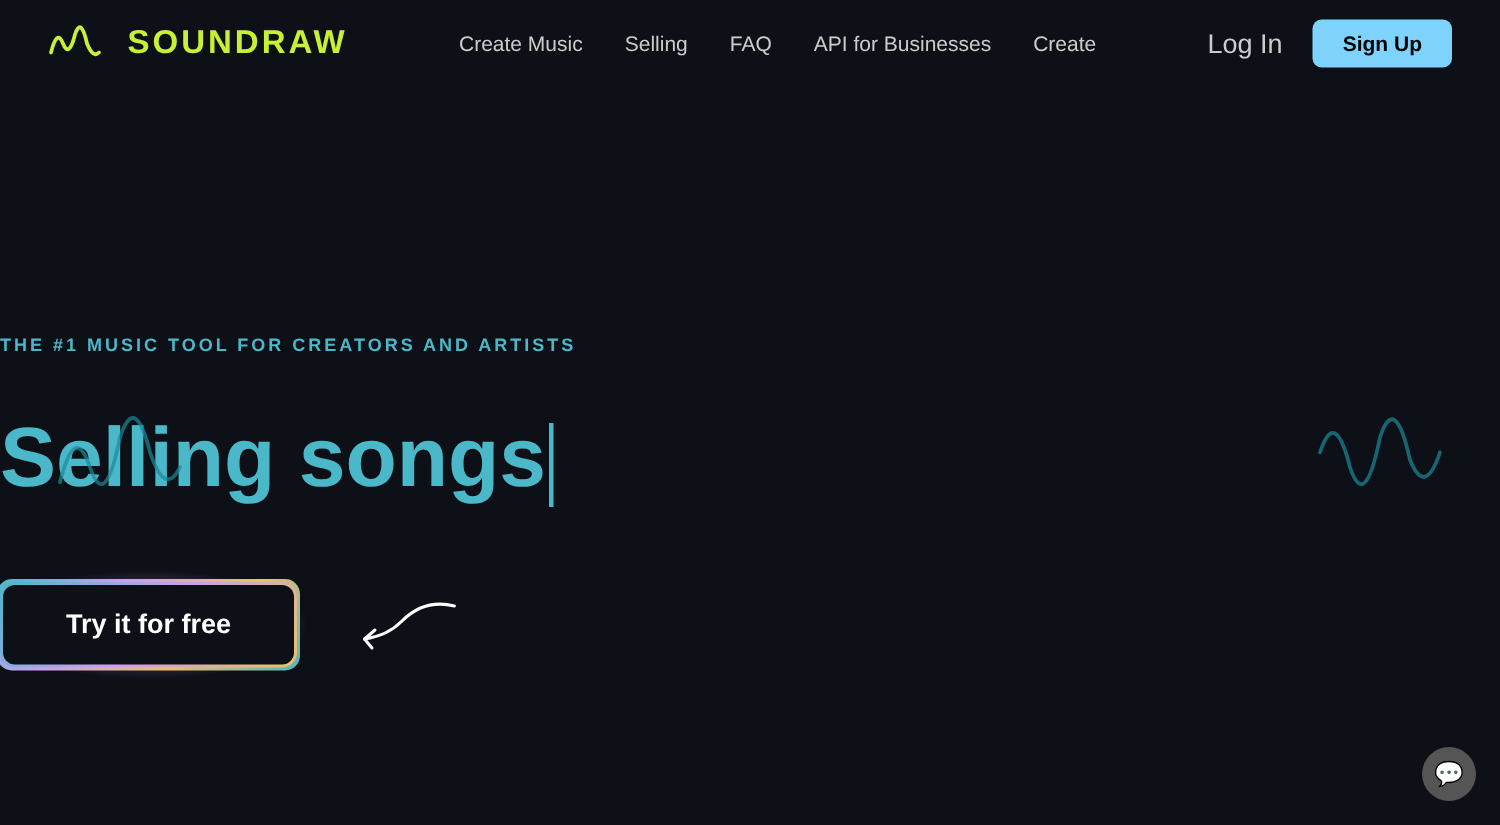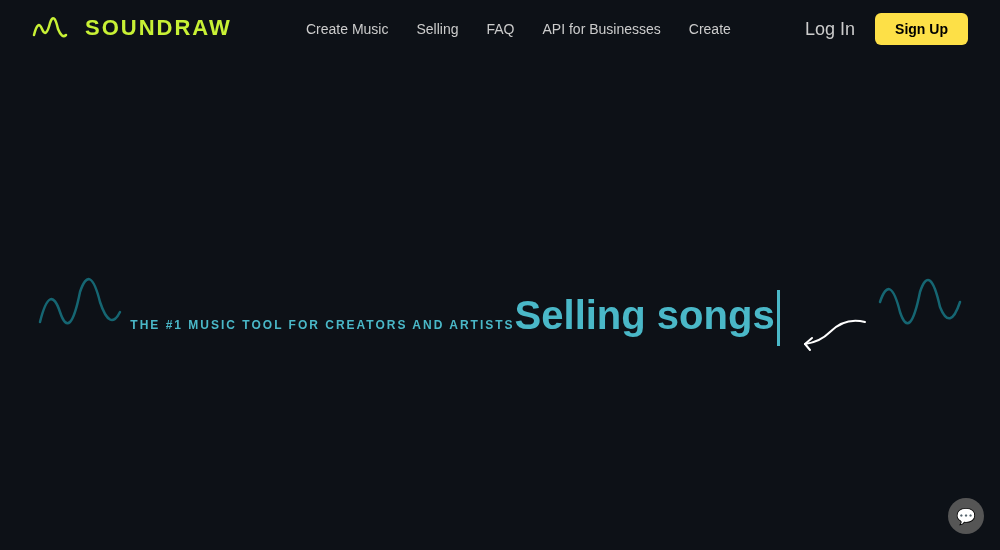--- a/index.html
+++ b/index.html
@@ -73,7 +73,7 @@
     }
 
     .signup-btn {
-      background-color: #fde047;
+      background-color: #7dd3fc;
       color: #000000;
       font-size: 14px;
       font-weight: 700;

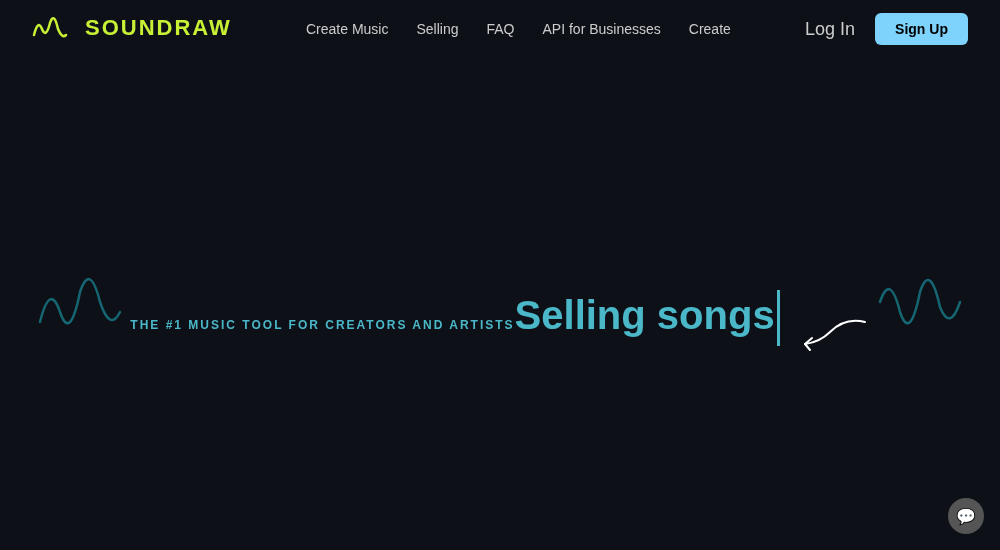--- a/index.html
+++ b/index.html
@@ -86,8 +86,8 @@
     
     .hero {
       display: flex;
-      flex-direction: row;
-      align-items: center;
+      flex-direction: column;
+      align-items: flex-start;
       justify-content: center;
       padding-top: 60px;
       position: relative;

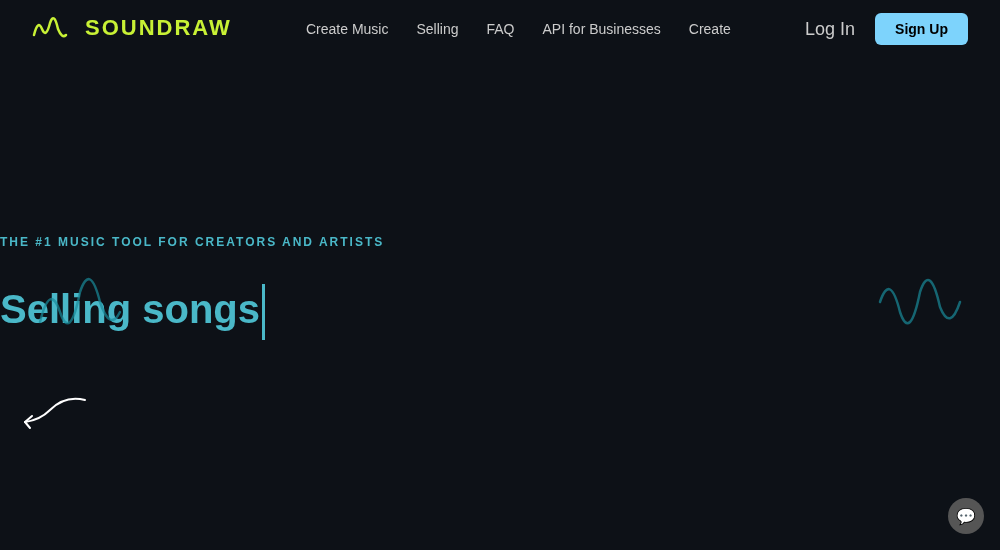--- a/index.html
+++ b/index.html
@@ -113,7 +113,7 @@
     }
 
     .hero-subtitle {
-      font-size: 40px;
+      font-size: 56px;
       font-weight: 800;
       text-align: center;
       color: #4ab8c8;

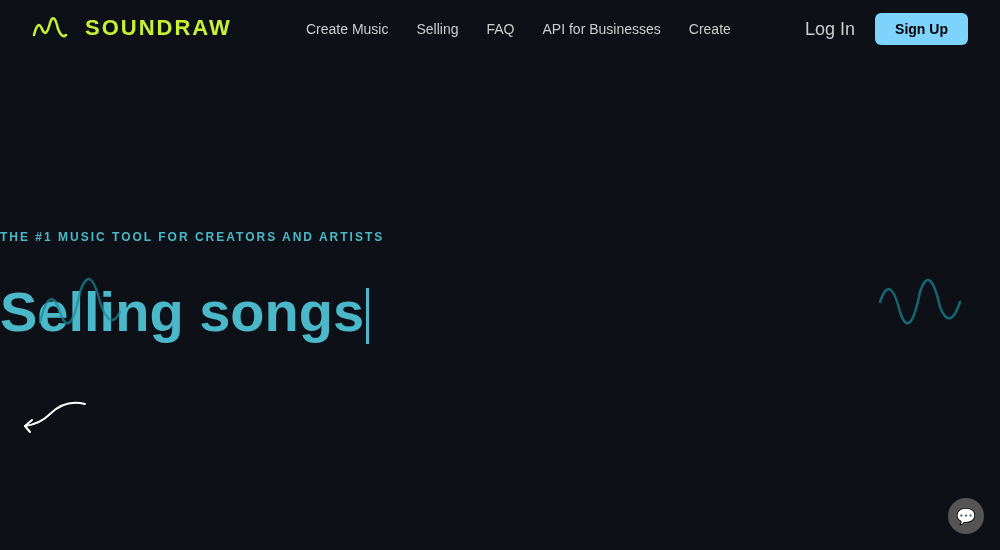--- a/index.html
+++ b/index.html
@@ -260,6 +260,14 @@
   </h2>
 
   <div class="cta-area">
+    <div class="cta-btn-wrapper">
+      <div class="cta-btn-glow"></div>
+      <div style="position:relative; z-index:2; background: linear-gradient(135deg, #4ab8c8, #c8a0f0 50%, #f0c060); padding: 2px; border-radius: 10px;">
+        <div class="cta-btn-inner">
+          <span style="font-size:18px; font-weight:600; color:#fff;">Try it for free</span>
+        </div>
+      </div>
+    </div>
 
     <div class="arrow-svg">
       <svg width="80" height="40" viewBox="0 0 80 40" fill="none">

